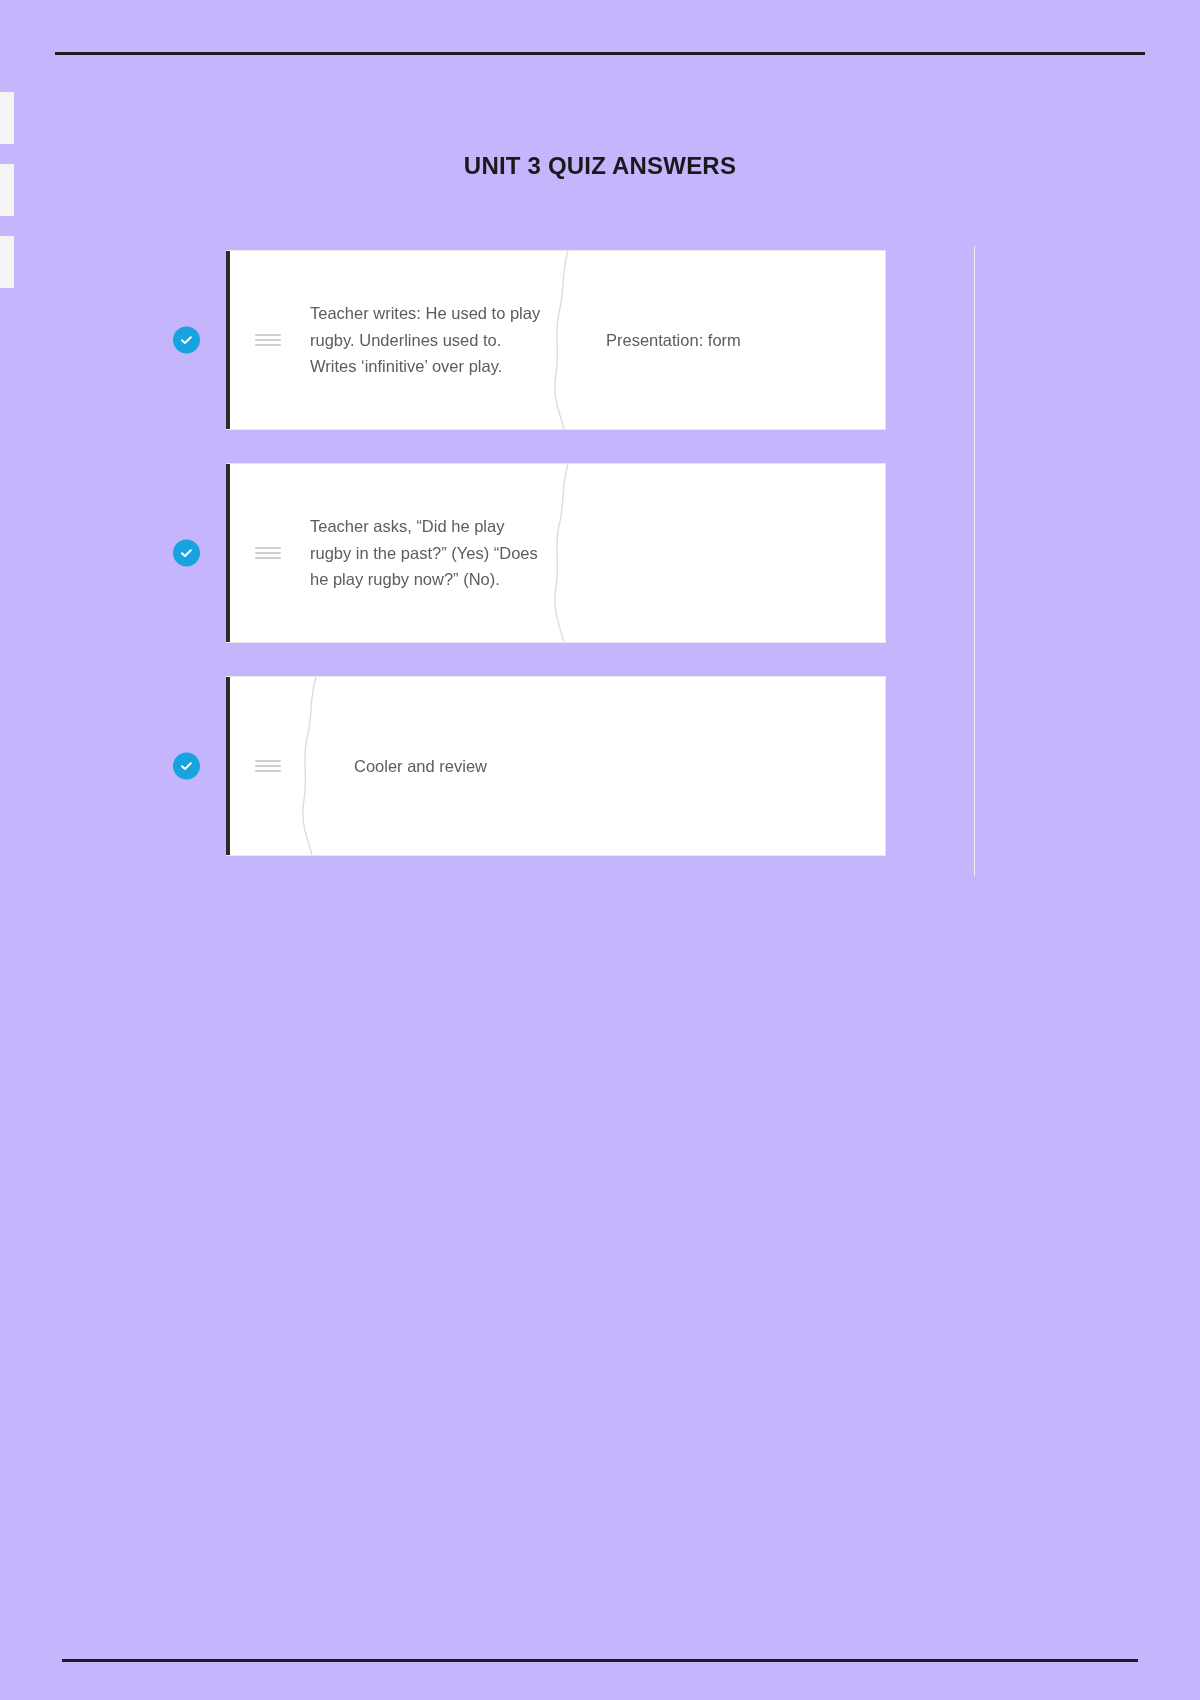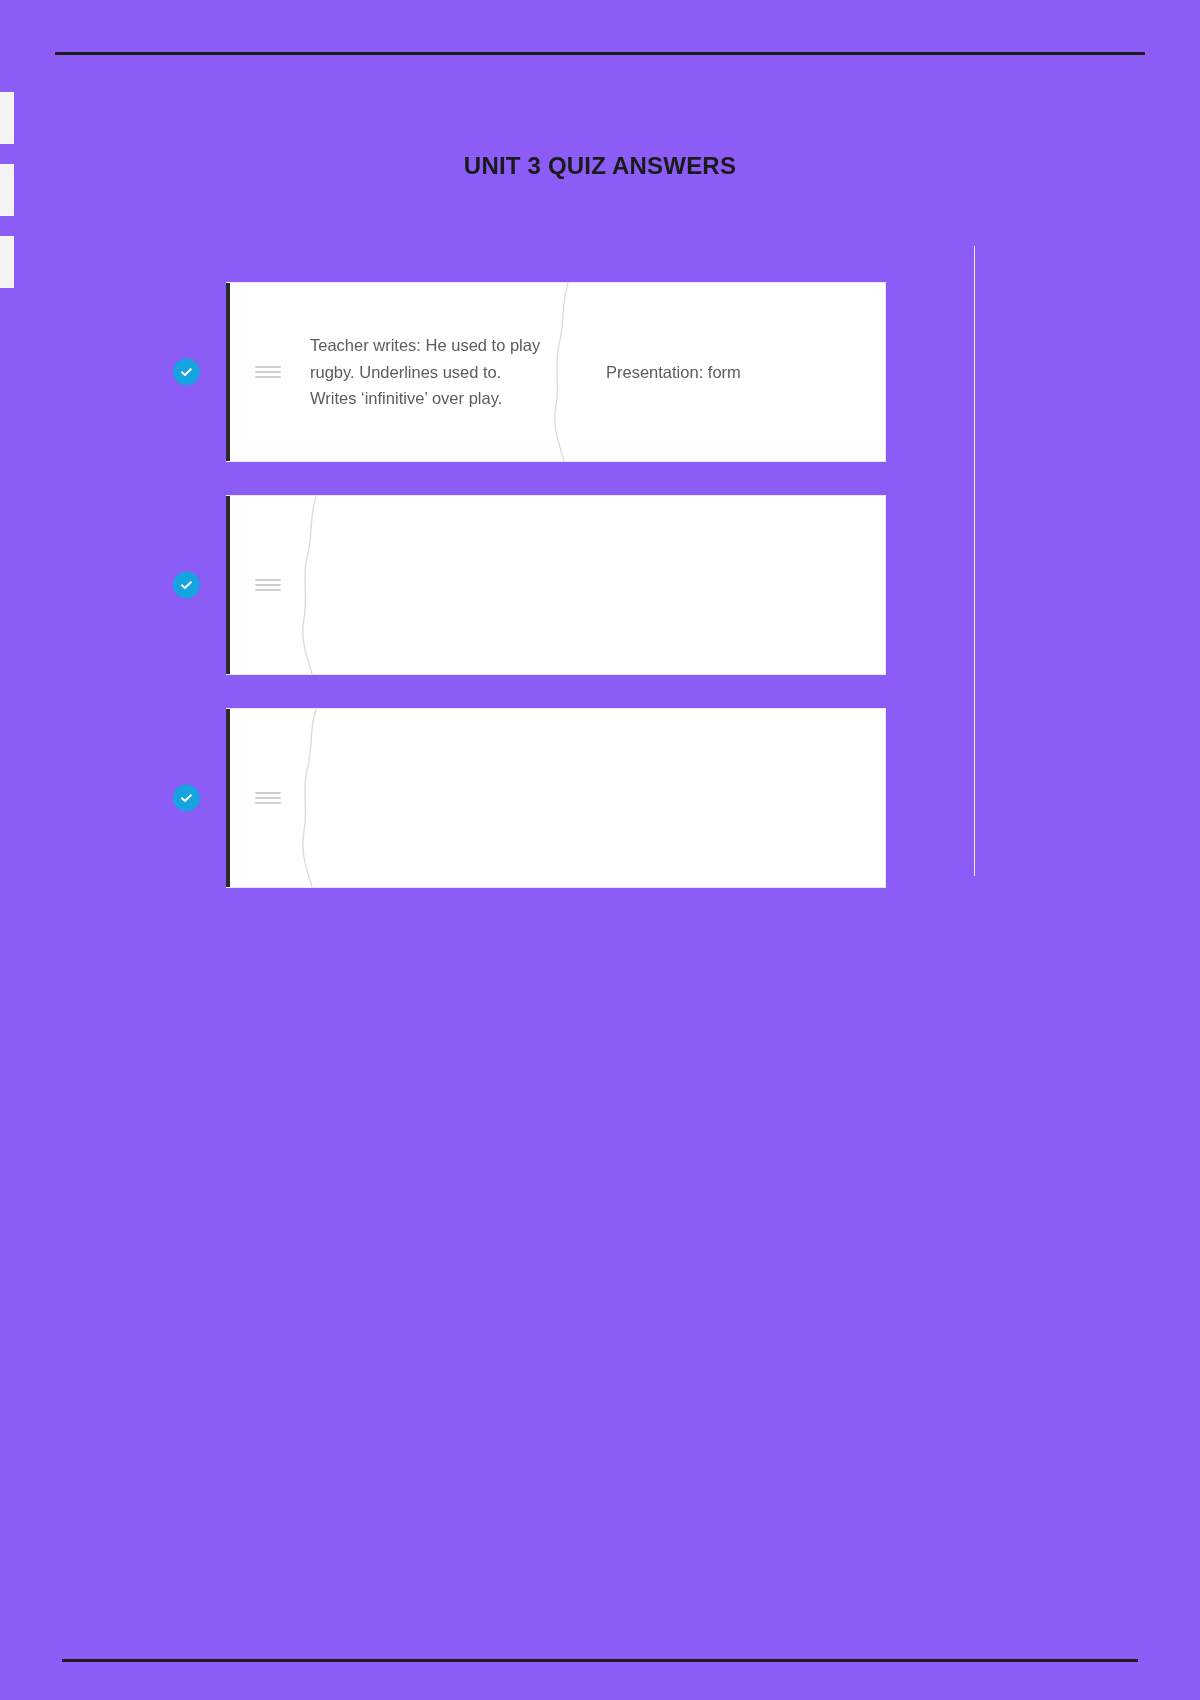--- a/index.html
+++ b/index.html
@@ -18,7 +18,7 @@
   .page {
     position: absolute;
     inset: 0;
-    background: #8b5cf6;
+    background: #c4b5fd;
   }
 
   

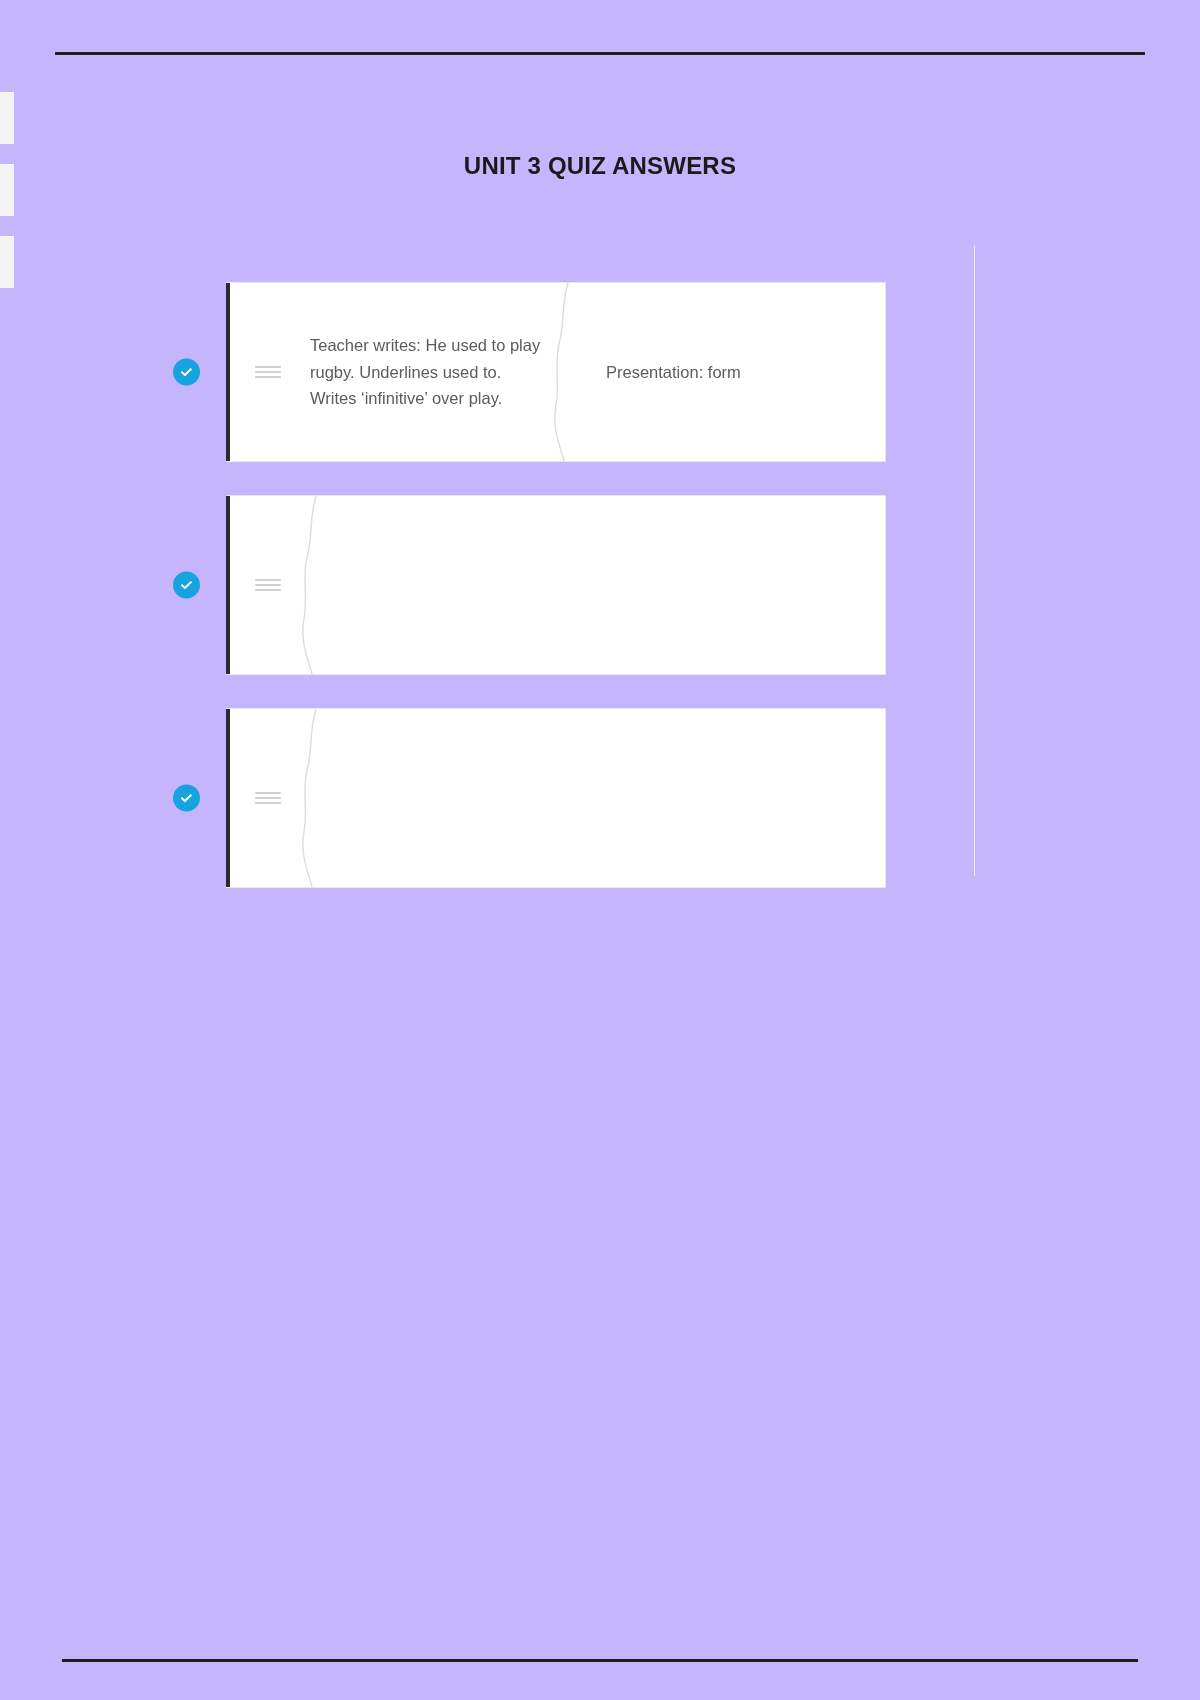--- a/index.html
+++ b/index.html
@@ -75,7 +75,7 @@
   .cards {
     position: absolute;
     left: 226px;
-    top: 282px;
+    top: 250px;
     width: 660px;
   }
 

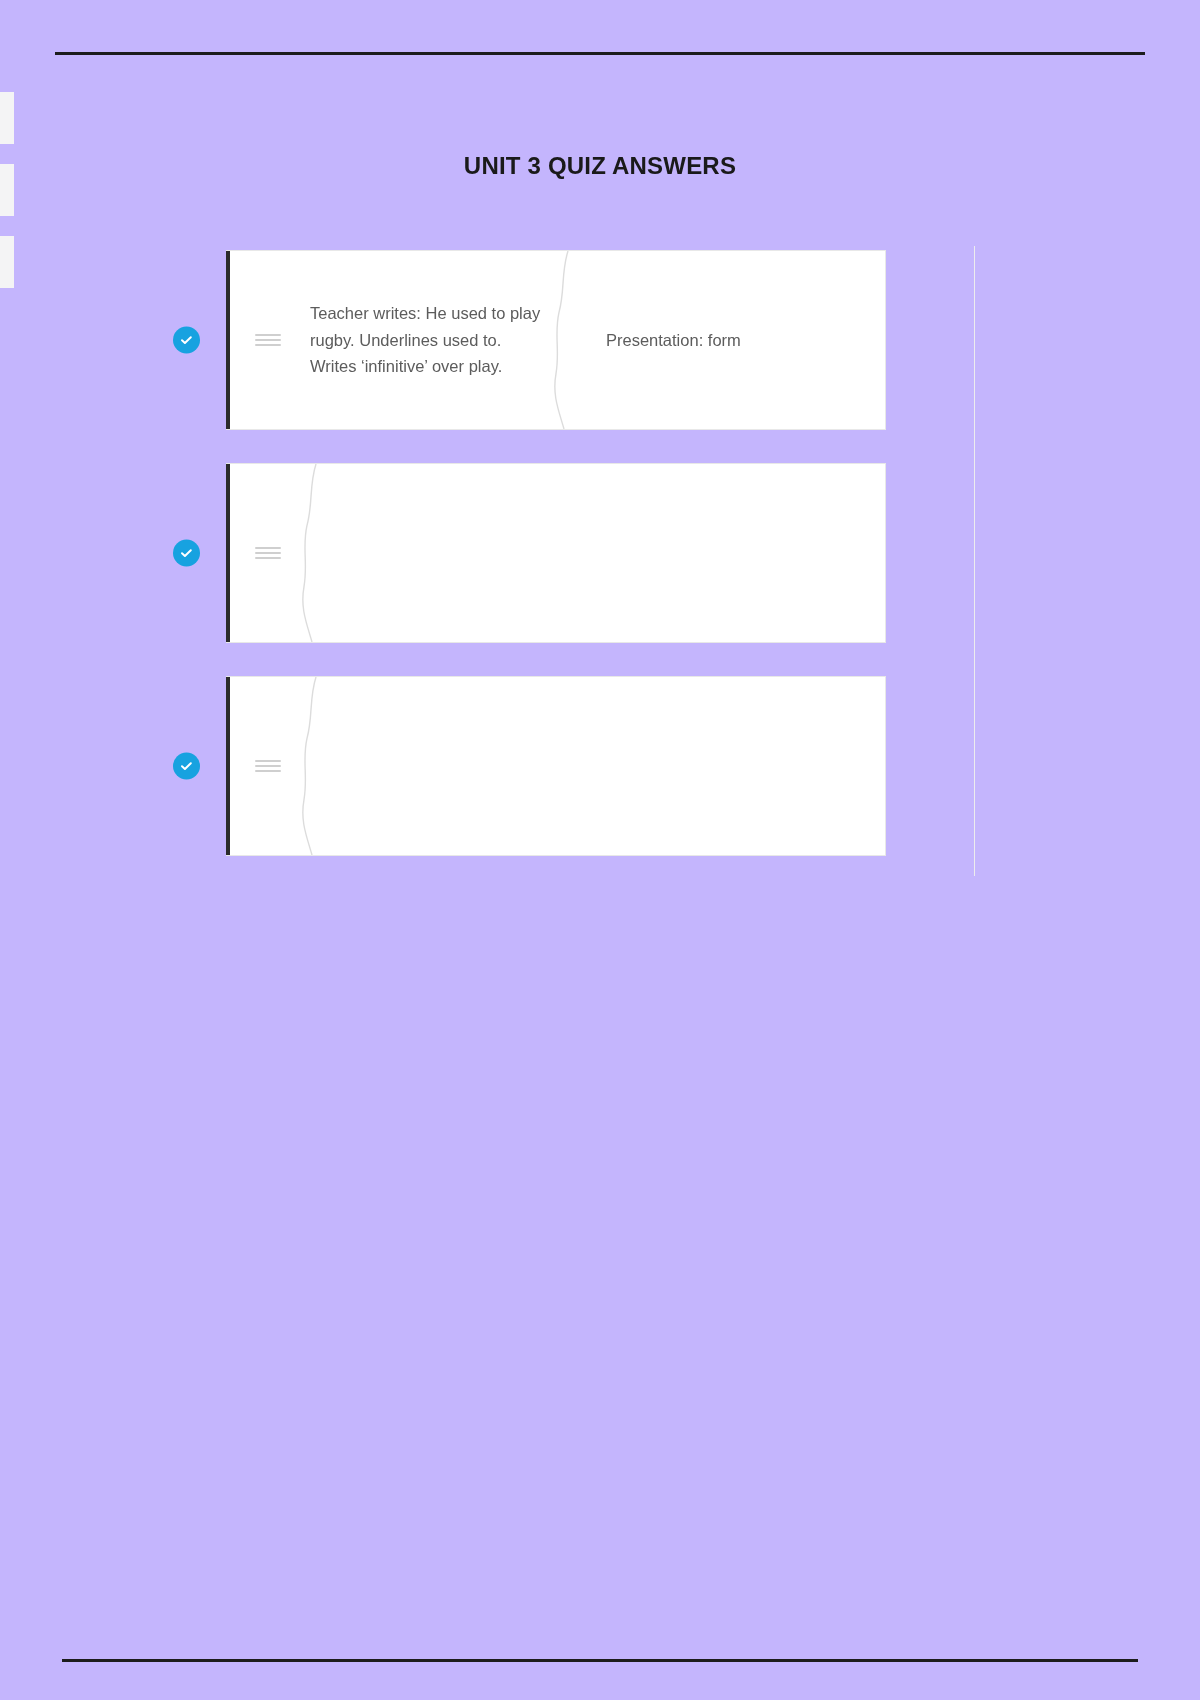--- a/index.html
+++ b/index.html
@@ -237,6 +237,9 @@
               <i></i>
             </div>
         </div>
+        <div class="col-left">
+          <div class="text">Teacher asks, “Did he play rugby in the past?” (Yes) “Does he play rugby now?” (No).</div>
+        </div>
         <div class="divider-squiggle">
           <svg viewBox="0 0 34 180" preserveAspectRatio="none" aria-hidden="true">
             <path d="M22 0 C15 22, 19 40, 13 62 C8 84, 14 100, 10 124 C6 146, 13 162, 18 180" fill="none" stroke="#dcdcdc" stroke-width="1.4"></path>

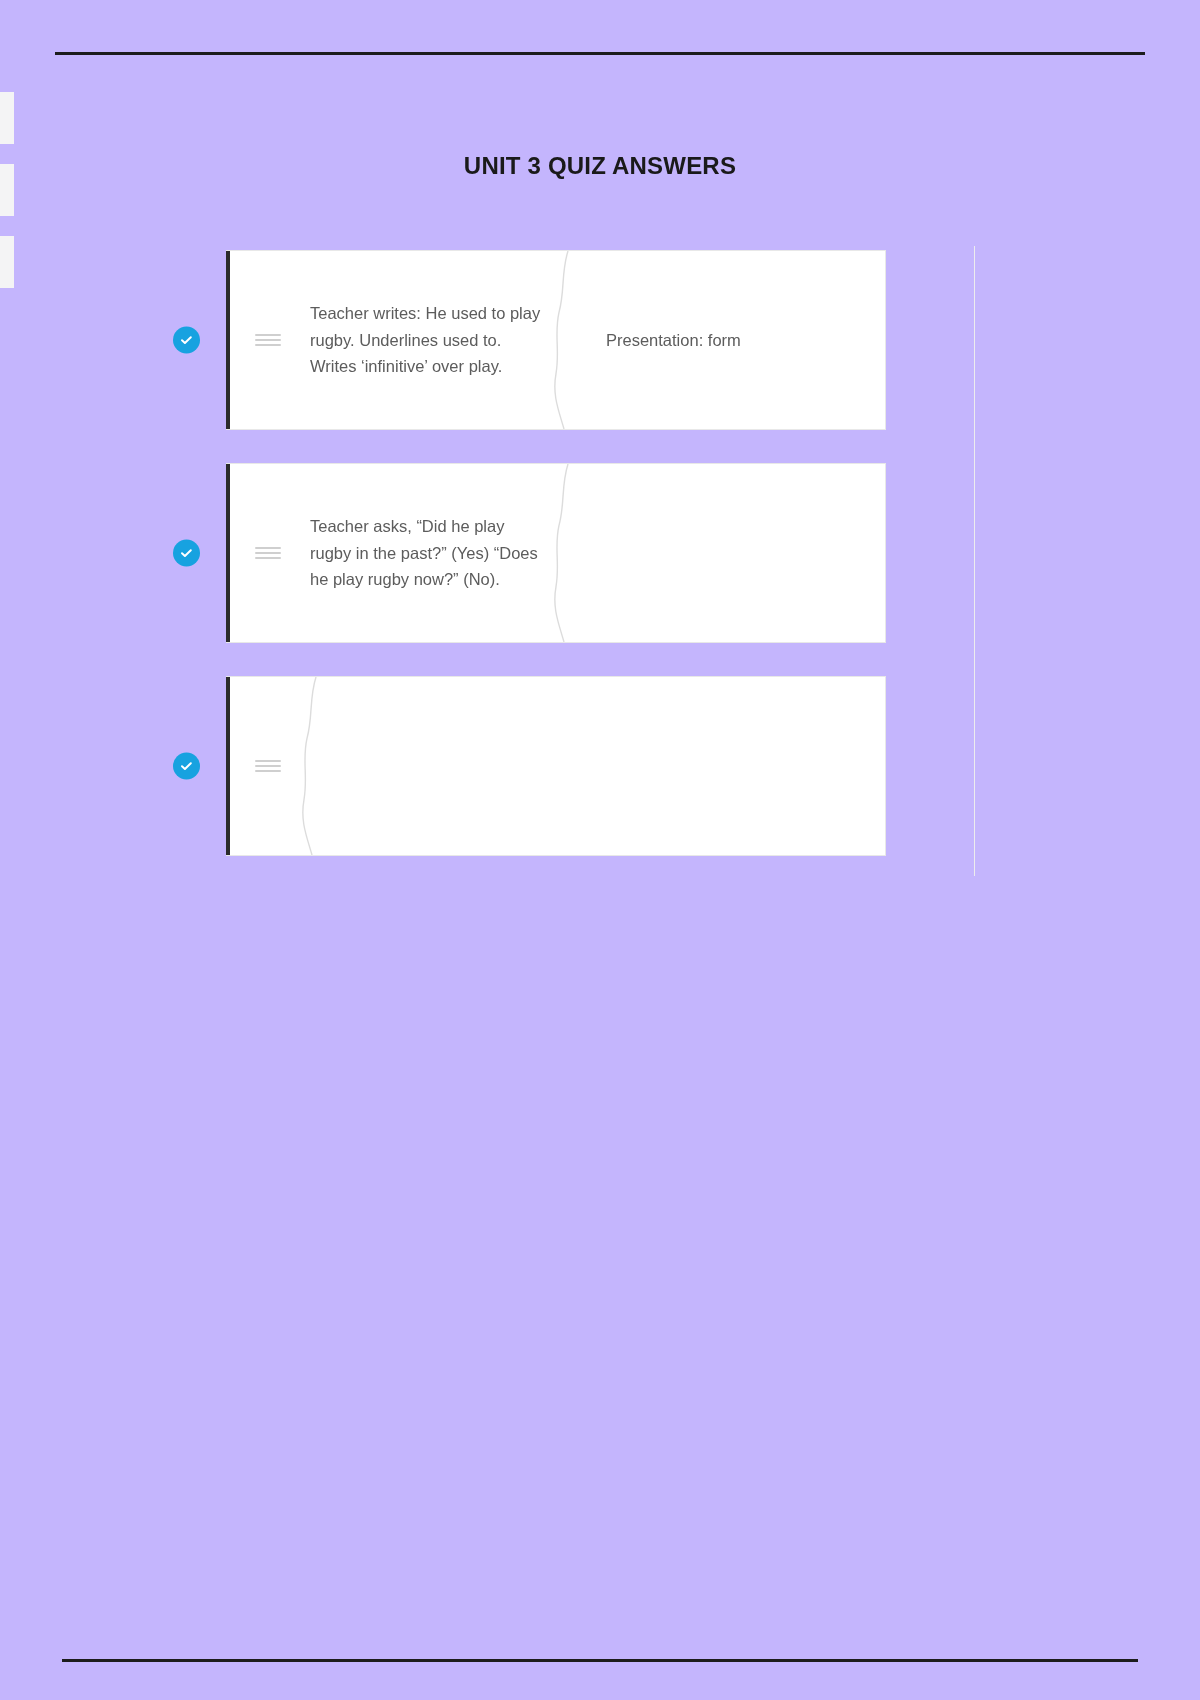--- a/index.html
+++ b/index.html
@@ -268,6 +268,9 @@
             <path d="M22 0 C15 22, 19 40, 13 62 C8 84, 14 100, 10 124 C6 146, 13 162, 18 180" fill="none" stroke="#dcdcdc" stroke-width="1.4"></path>
           </svg>
         </div>
+        <div class="col-right">
+          <div class="text">Cooler and review</div>
+        </div>
       </div>
     </div>
 

